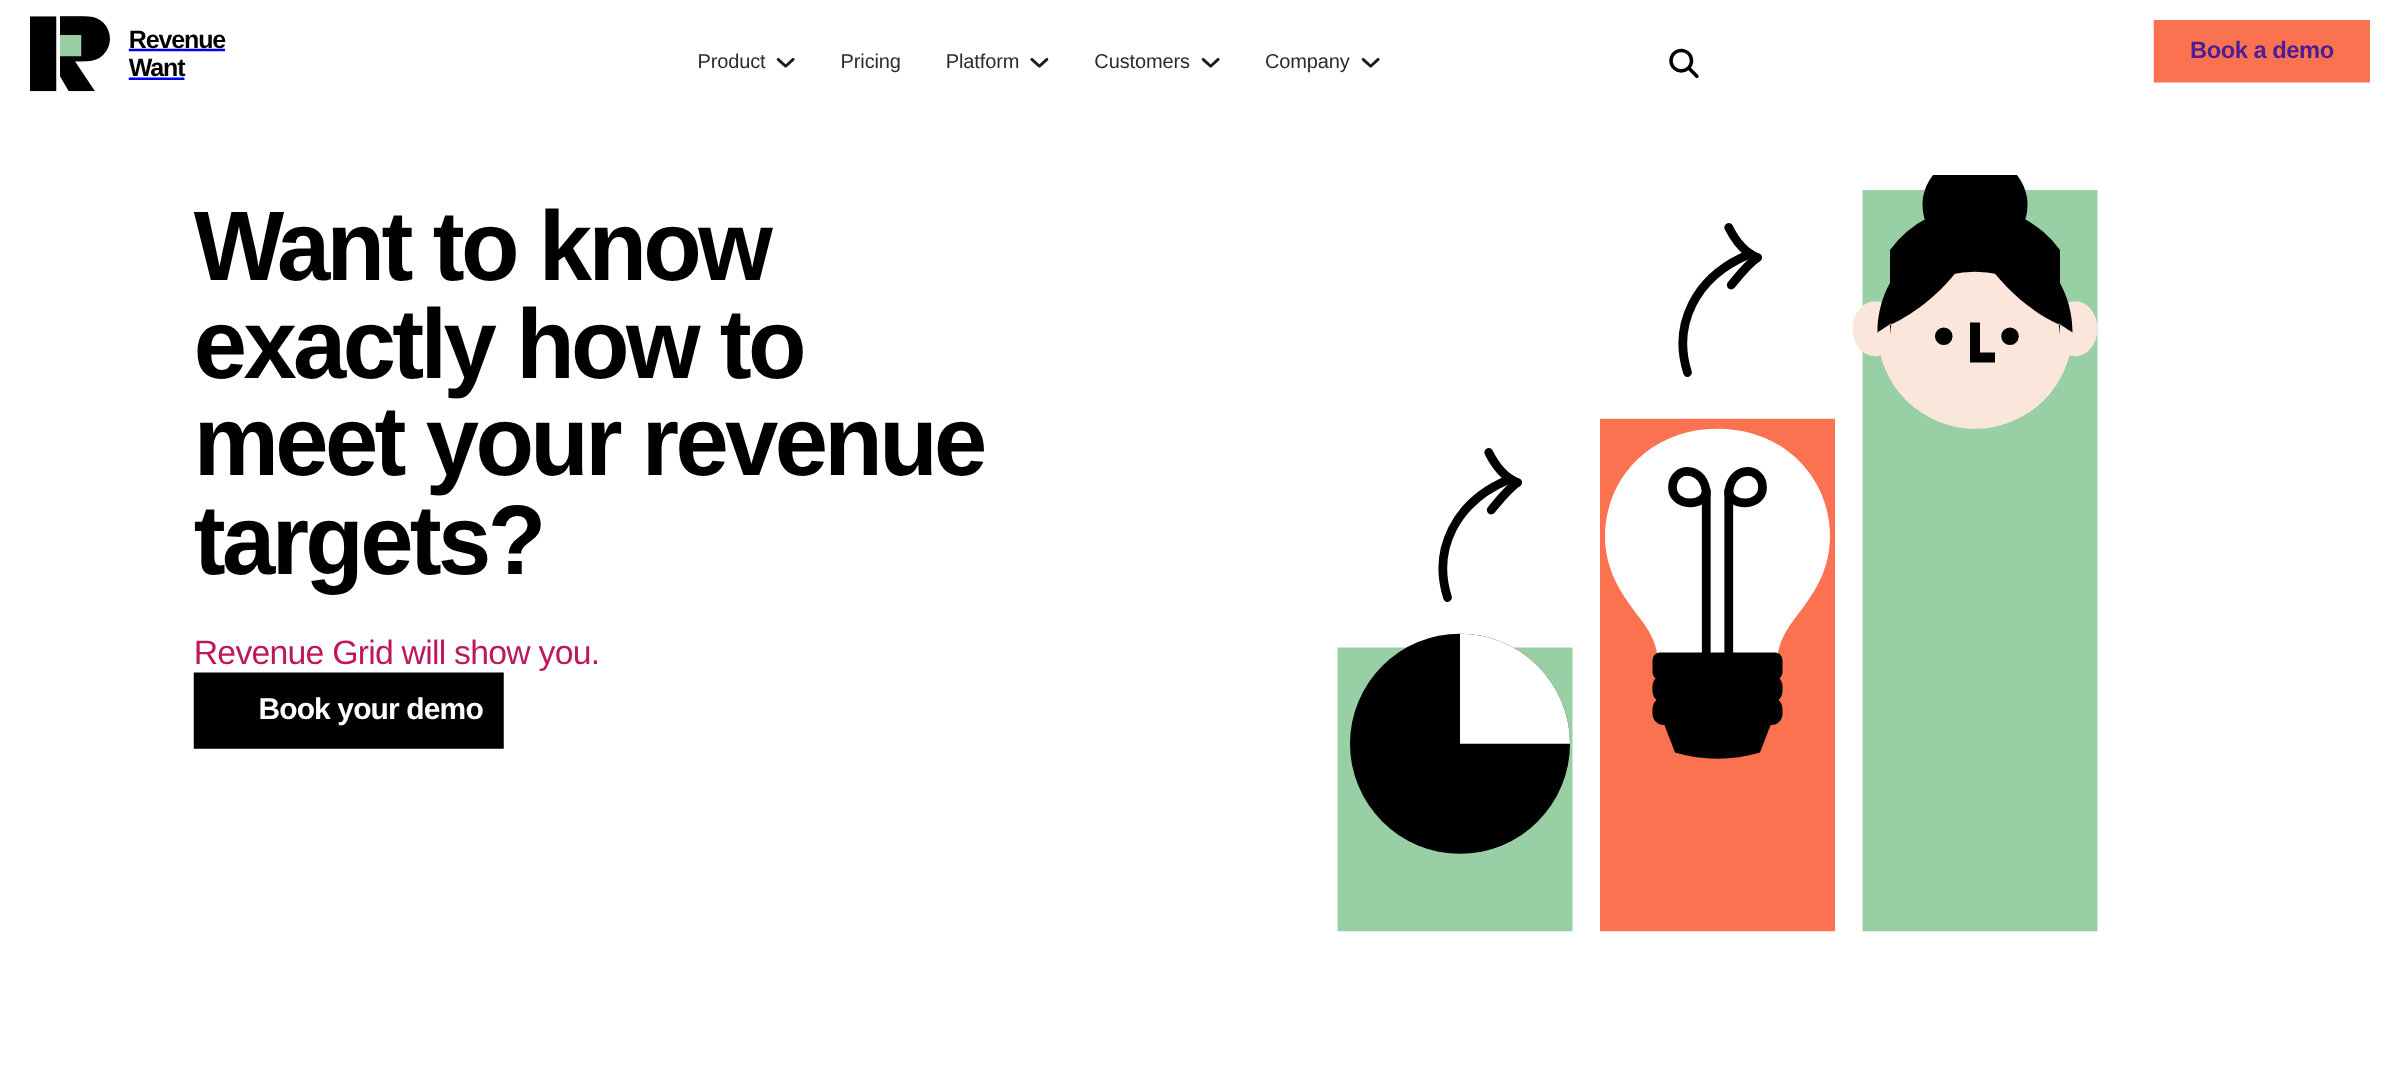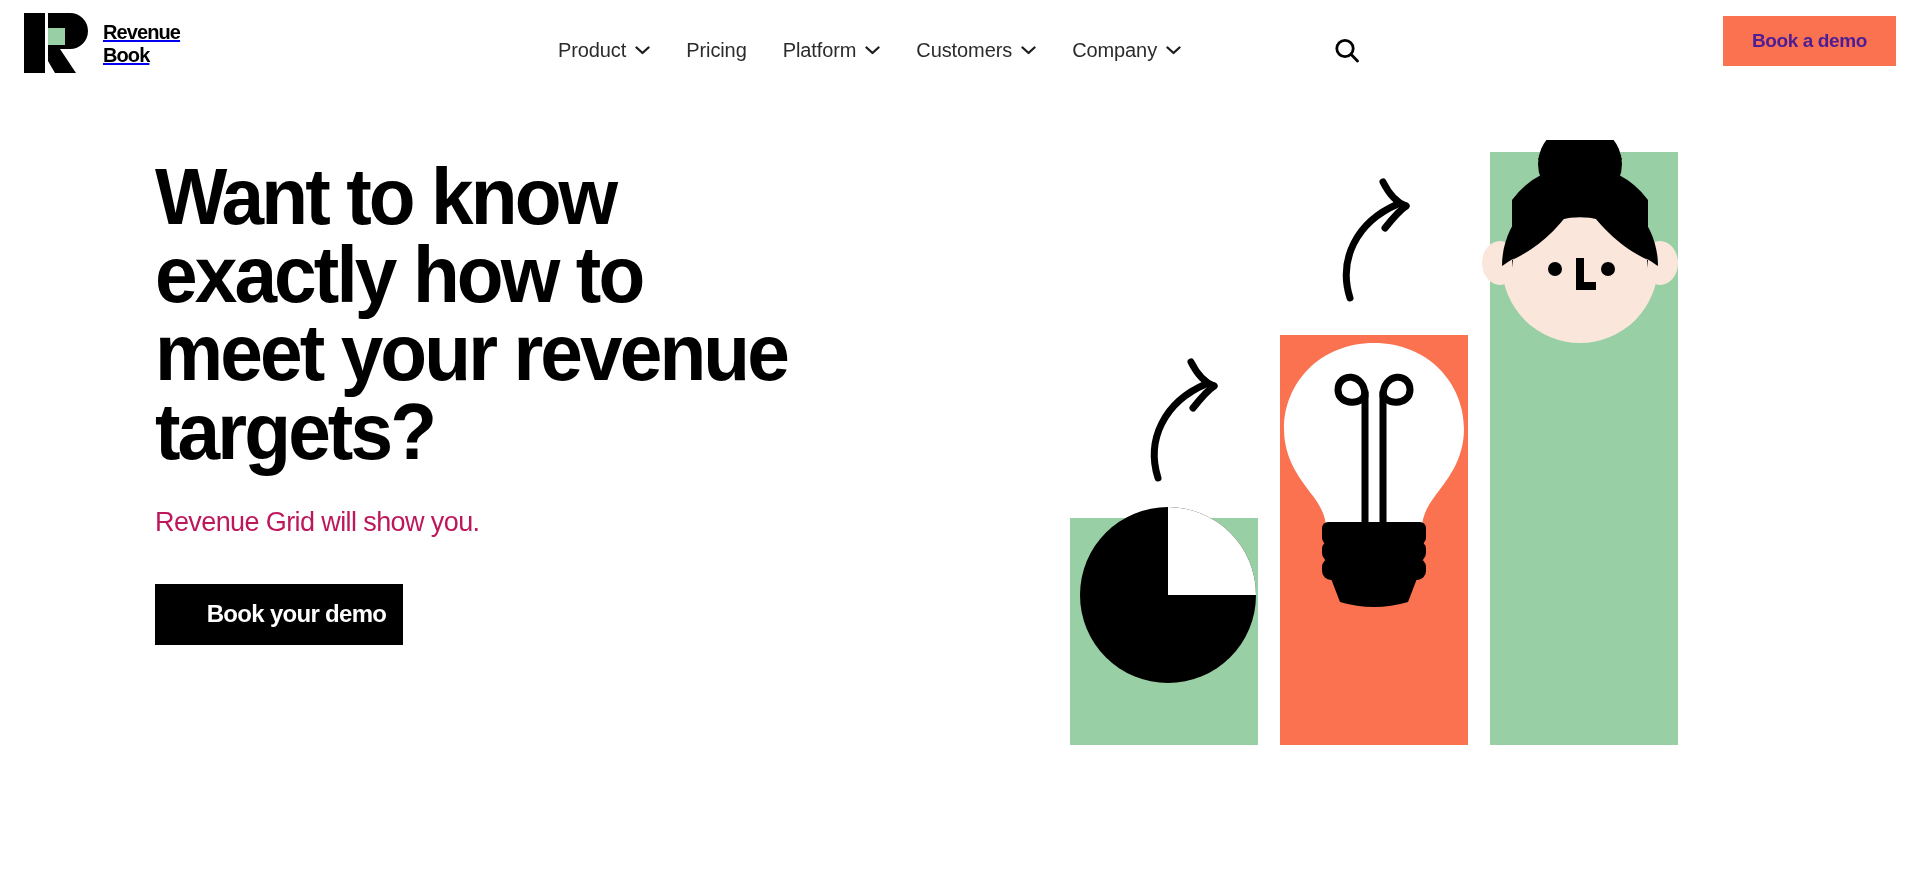--- a/index.html
+++ b/index.html
@@ -191,7 +191,7 @@
       </span>
       <span class="logo-words">
         <span class="l1">Revenue</span>
-        <span class="l2">Book</span>
+        <span class="l2">Want</span>
       </span>
     </a>
 

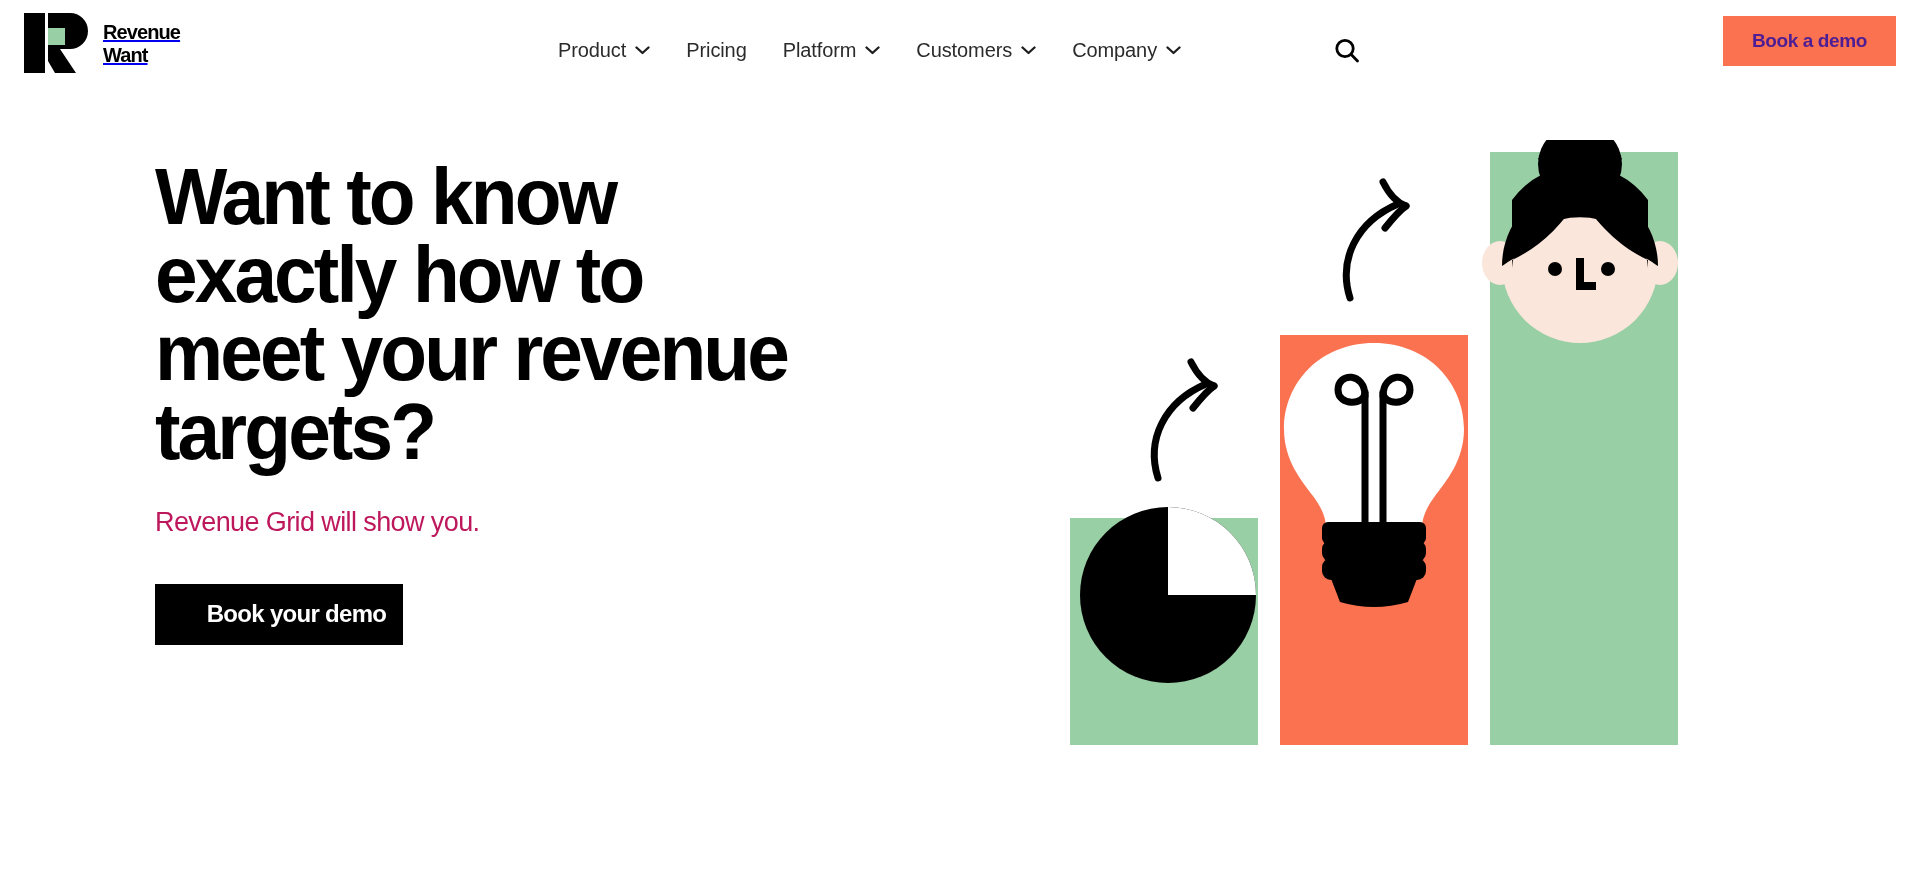--- a/index.html
+++ b/index.html
@@ -77,7 +77,7 @@
     white-space: nowrap;
   }
   .nav-item .label {
-    font-size: 20px;
+    font-size: 16px;
     font-weight: 400;
     color: #2b2b2b;
     letter-spacing: -0.1px;

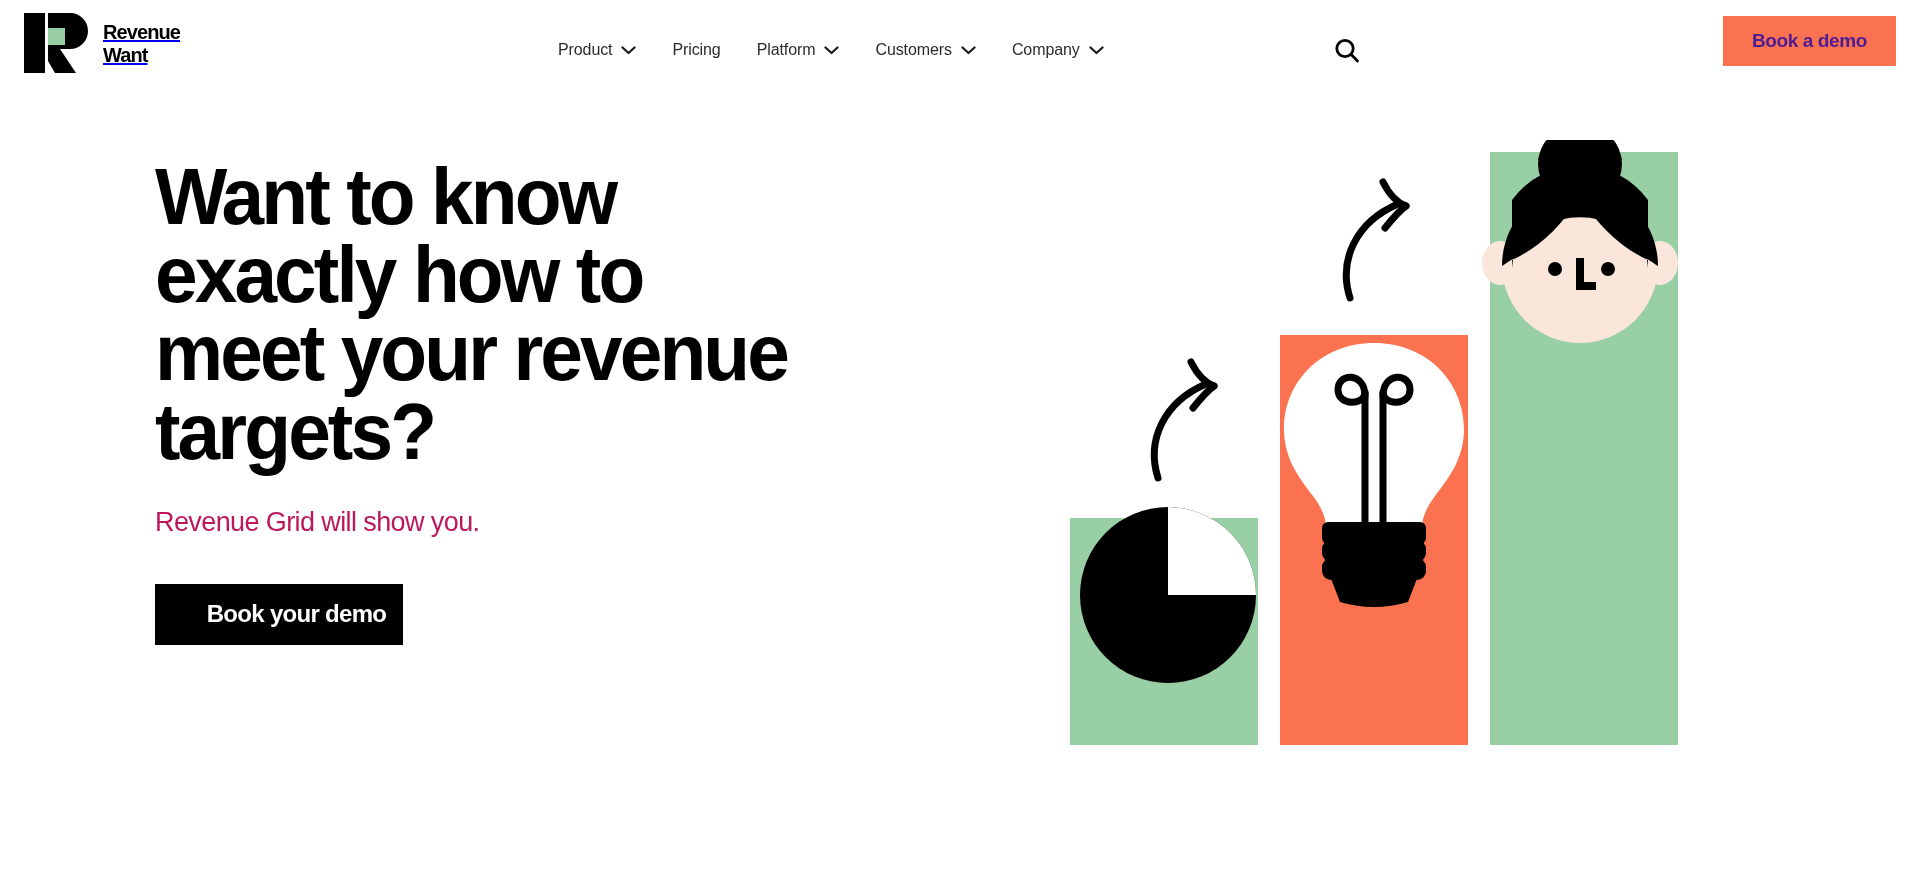--- a/index.html
+++ b/index.html
@@ -145,7 +145,6 @@
     letter-spacing: -0.6px;
   }
   .cta-btn {
-    margin-top: 46px;
     width: 248px;
     height: 61px;
     background: #000000;

